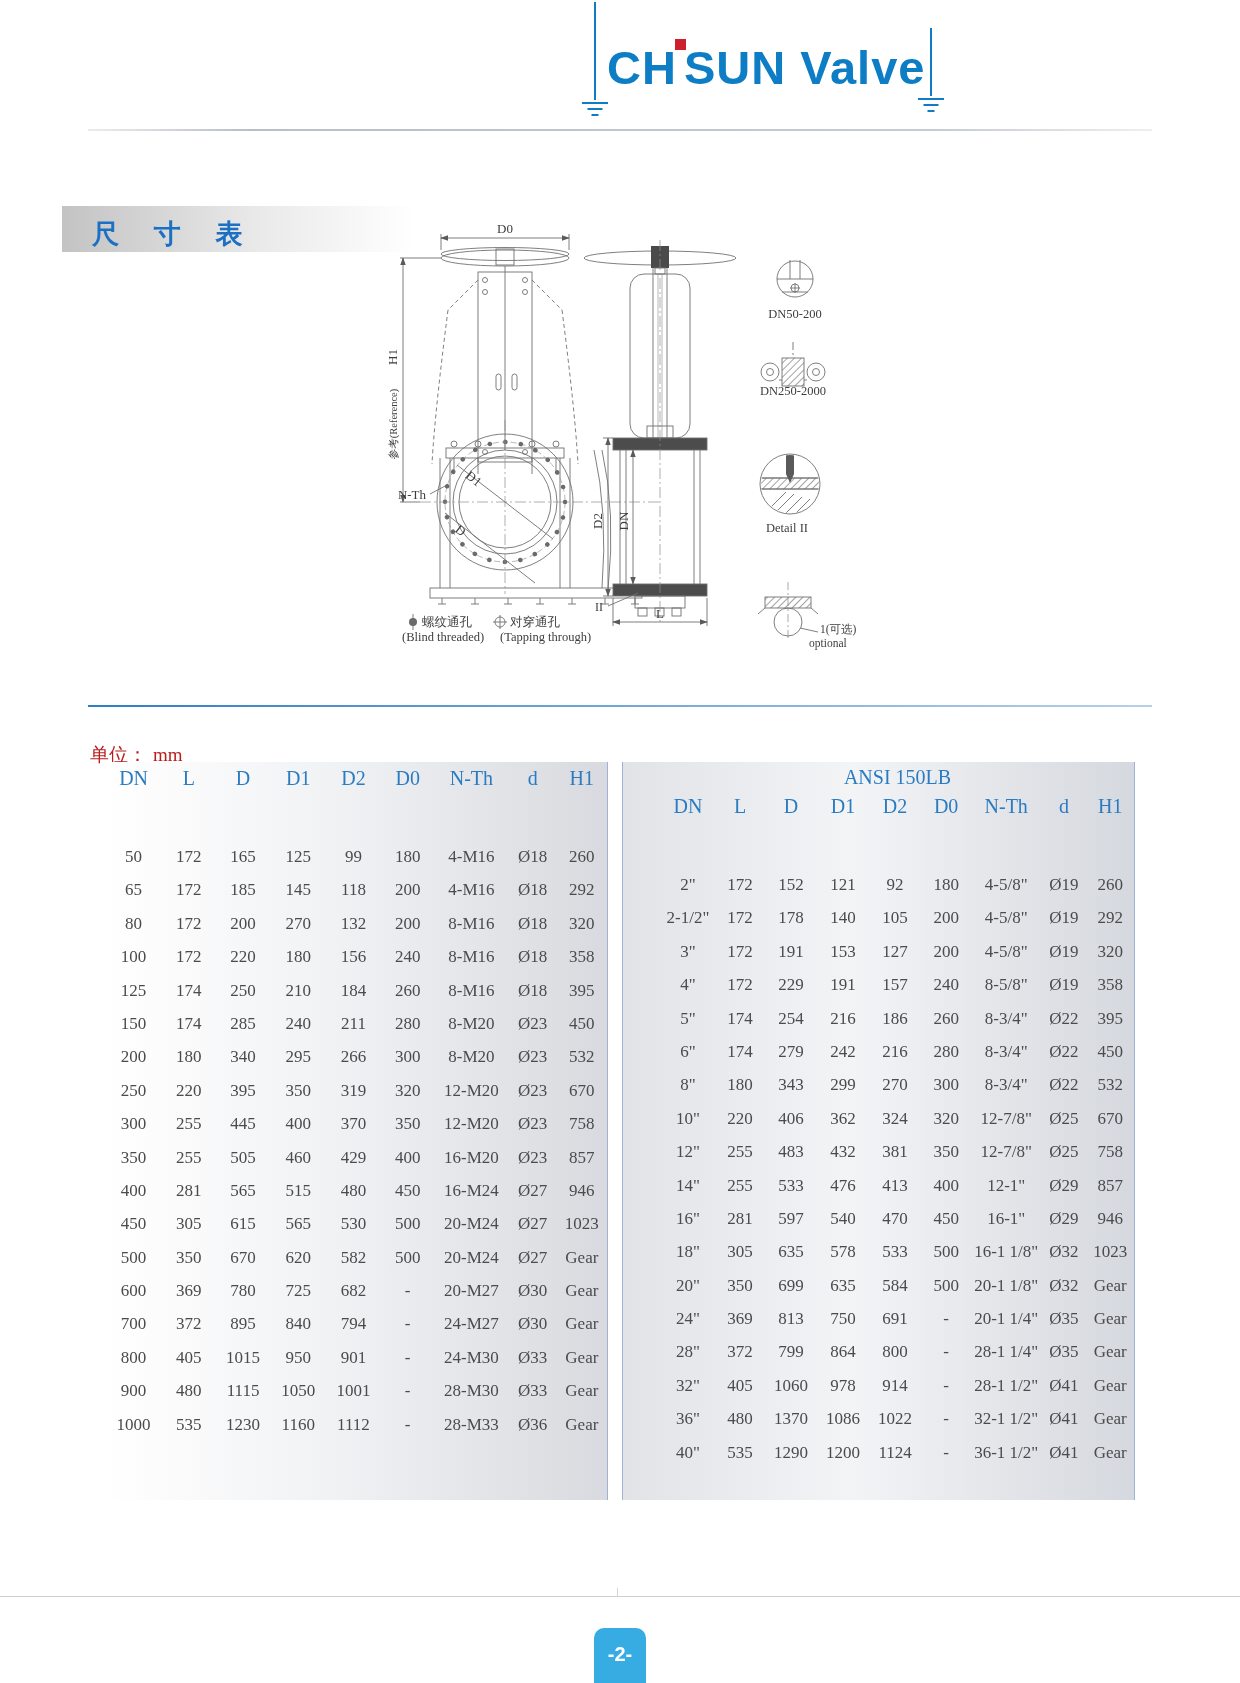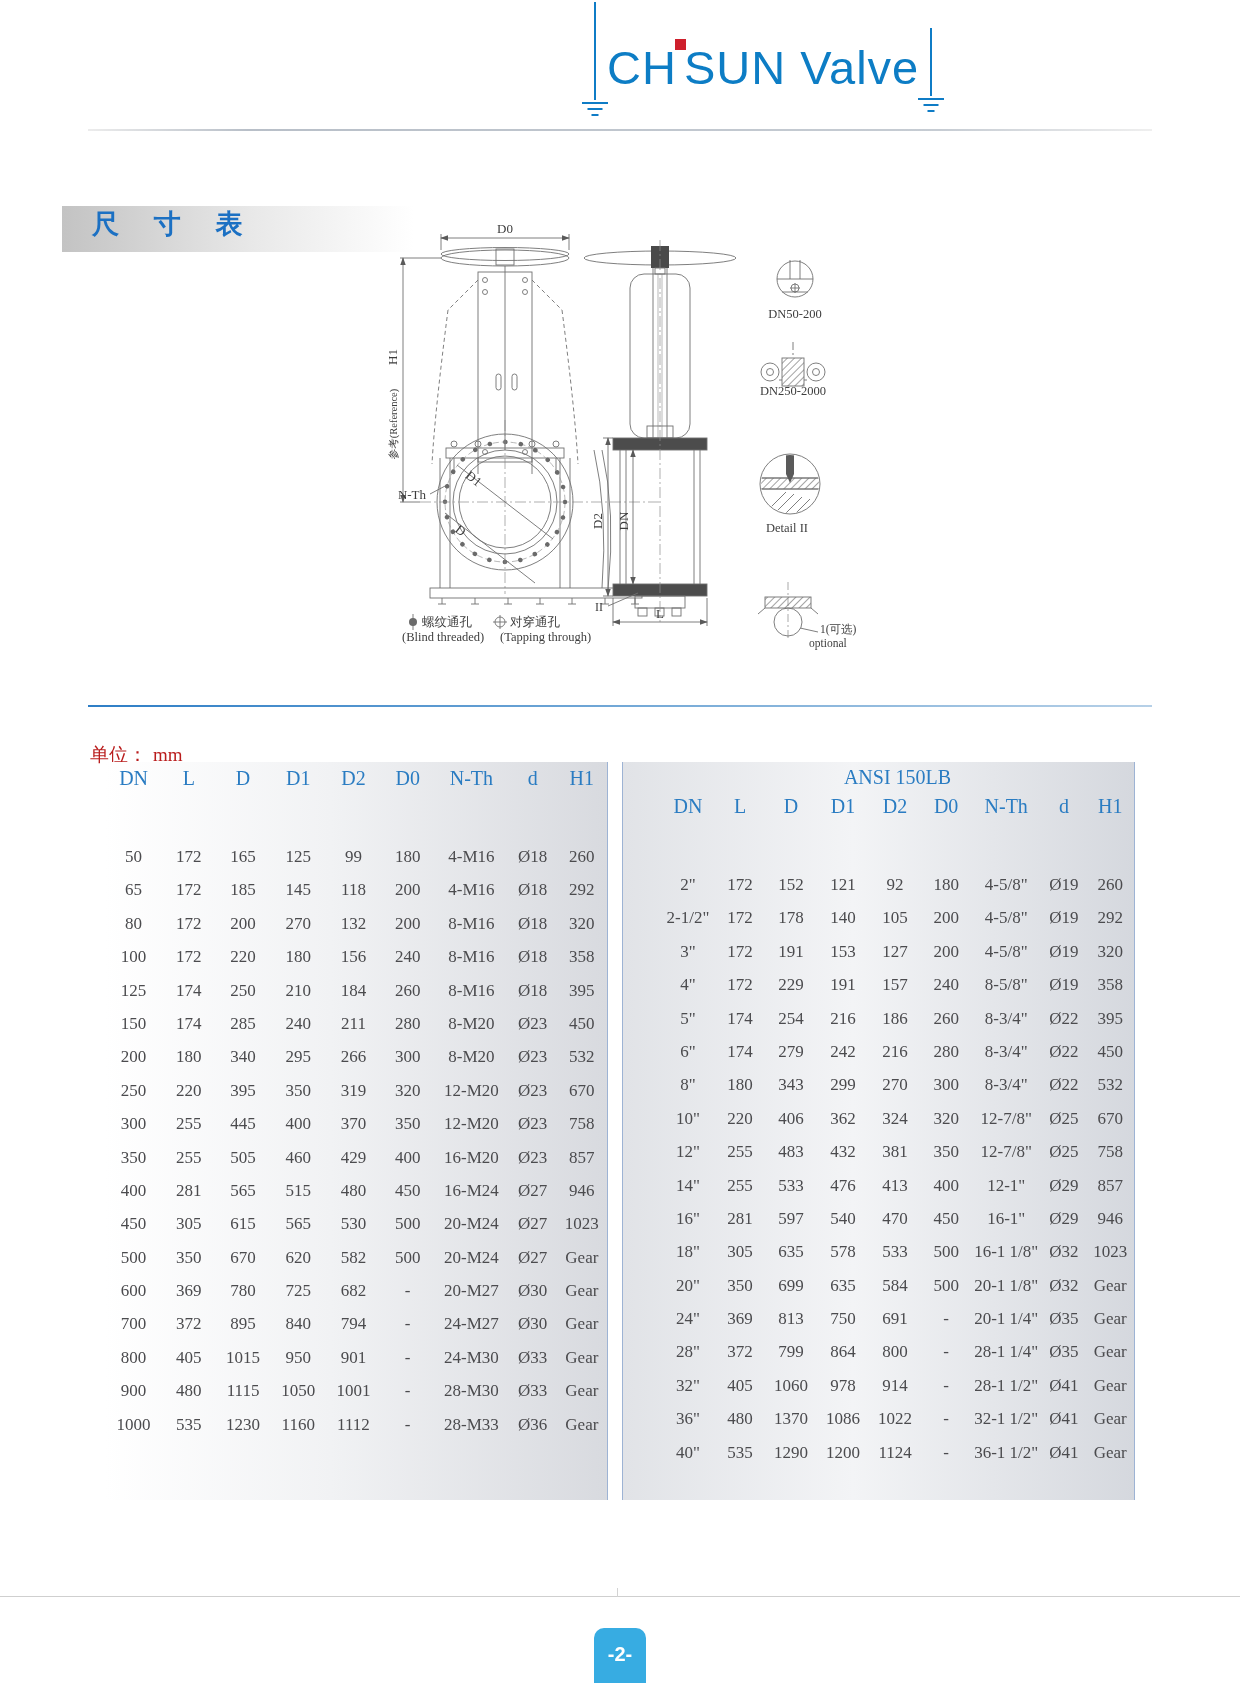--- a/index.html
+++ b/index.html
@@ -17,7 +17,7 @@
   .gnd-right .pole{top:0;height:68px;}
   .gnd-right .b1{top:70px;}.gnd-right .b2{top:76px;}.gnd-right .b3{top:82px;}
   .brand-text{position:absolute;left:607px;top:40px;font-family:"Liberation Sans",sans-serif;
-        font-weight:normal;font-size:47px;color:#0d7dc5;letter-spacing:1px;white-space:nowrap;text-align:right;}
+        font-weight:bold;font-size:47px;color:#0d7dc5;letter-spacing:1px;white-space:nowrap;text-align:right;}
   .dot-holder{display:inline-block;width:7px;height:1px;position:relative;}
   .brand-dot{position:absolute;left:-2px;top:-44px;width:11px;height:11px;background:#ce1f2c;}
   .header-rule{position:absolute;left:88px;top:129px;width:1064px;height:2px;

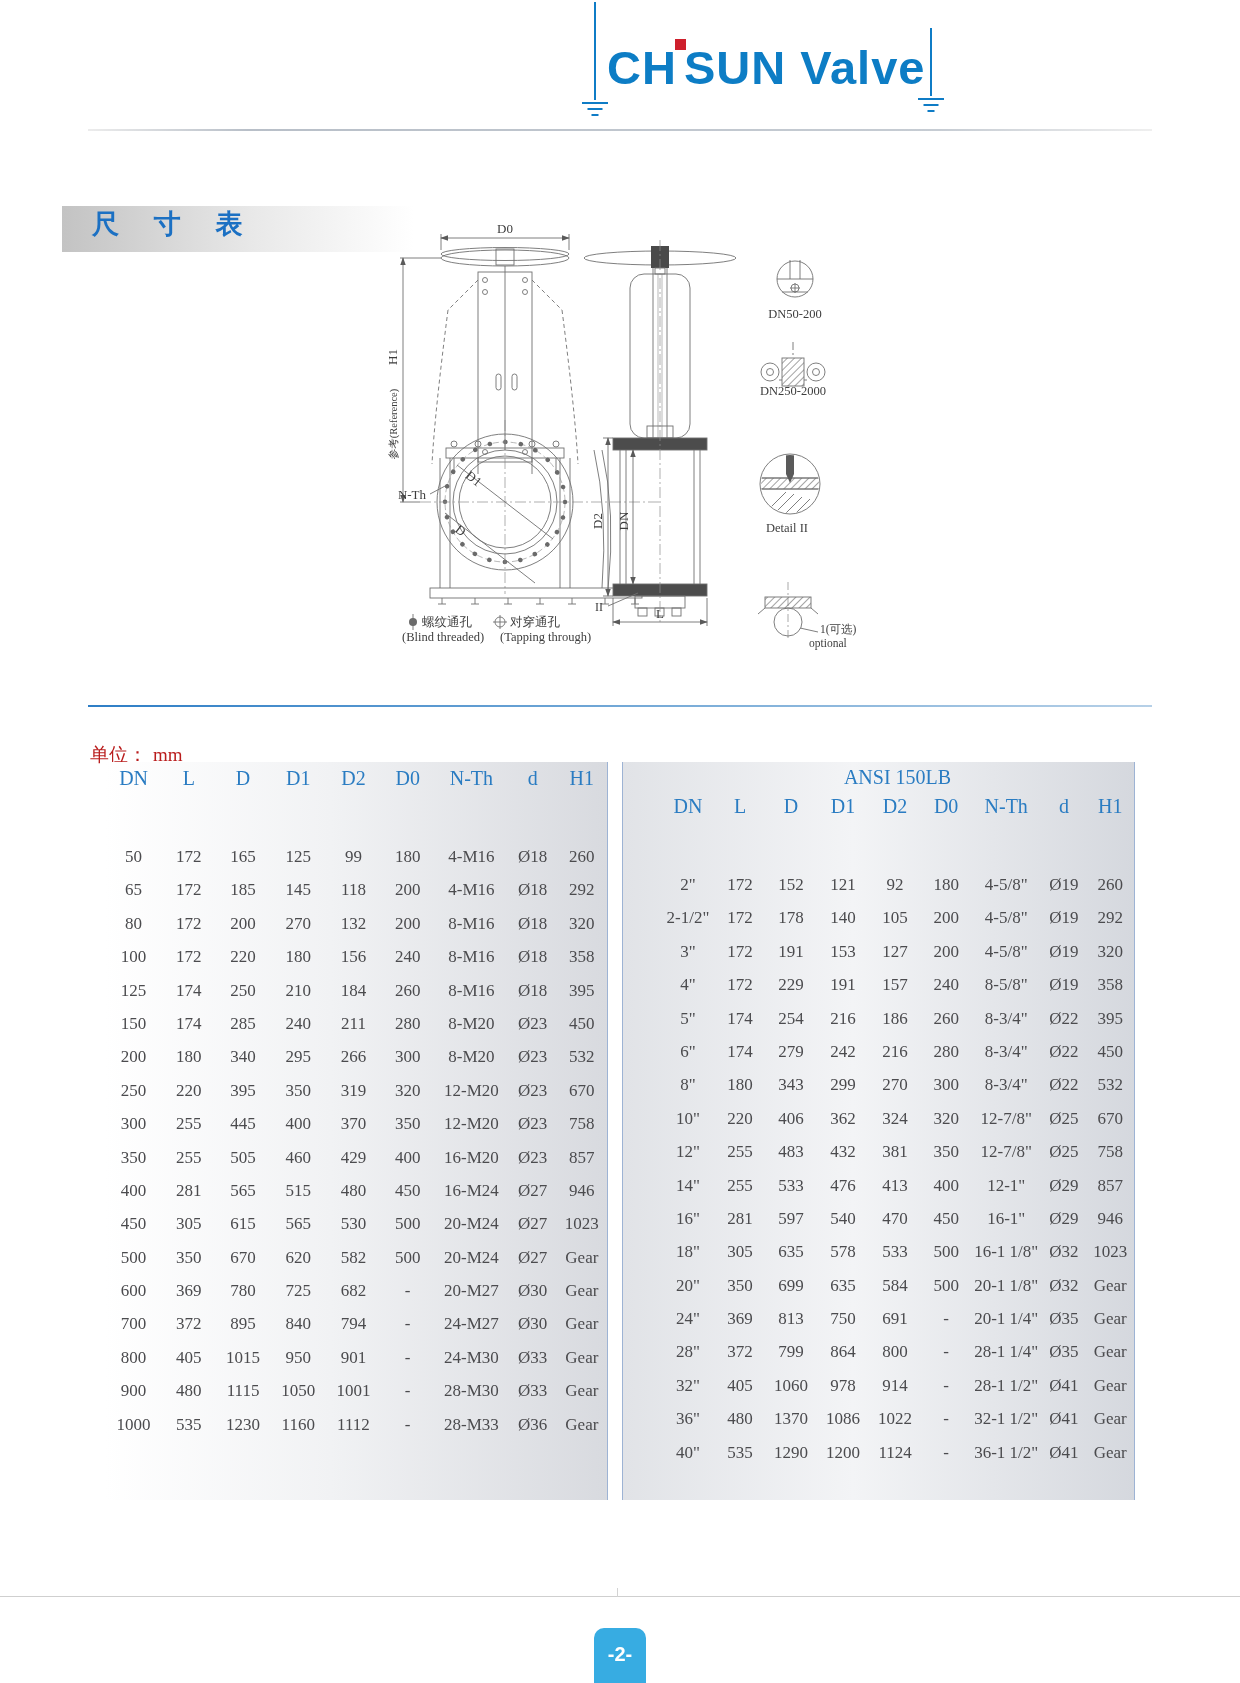--- a/index.html
+++ b/index.html
@@ -25,7 +25,7 @@
   
   .section-banner{position:absolute;left:62px;top:206px;width:352px;height:46px;
         background:linear-gradient(to right,#c3c3c3,#e9e9e9 55%,rgba(255,255,255,0));
-        display:flex;align-items:flex-start;}
+        display:flex;align-items:flex-end;}
   .section-banner span{margin-left:30px;font-size:27px;font-weight:bold;color:#1b70c3;letter-spacing:14px;}
   
   .drawing{position:absolute;left:350px;top:222px;width:625px;height:435px;}

